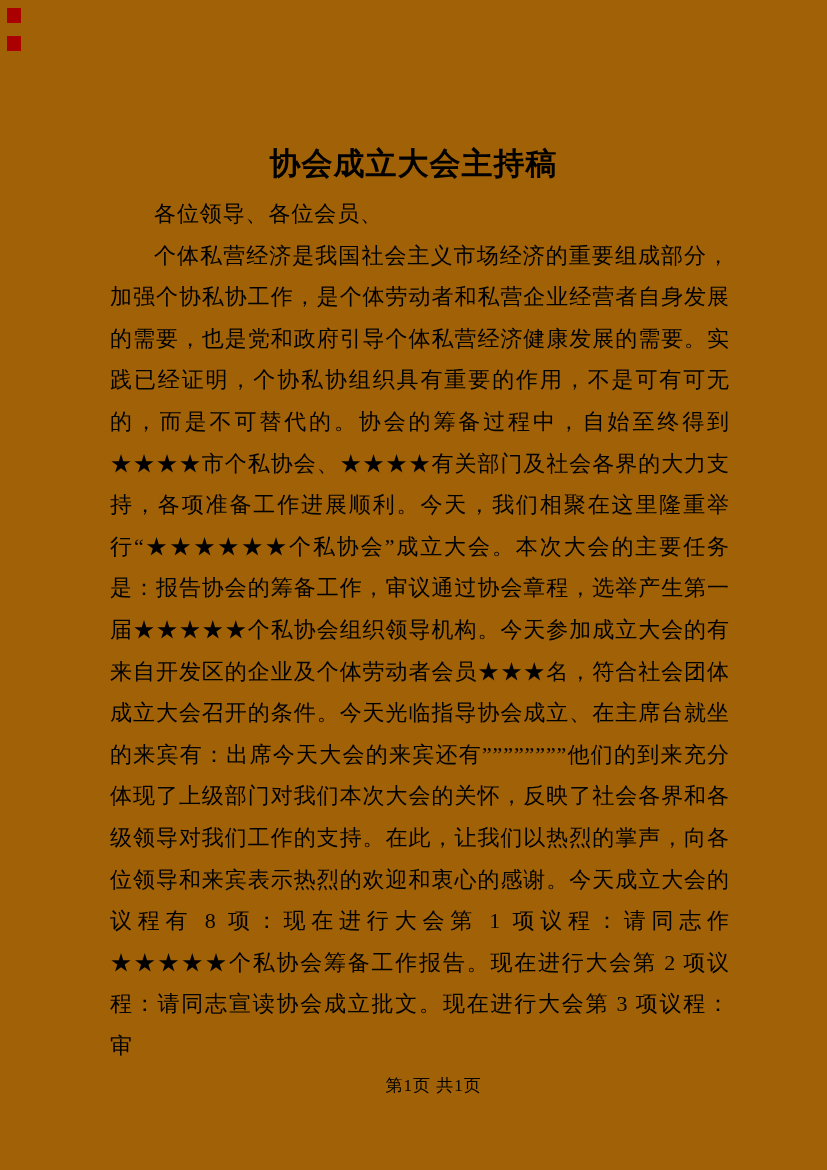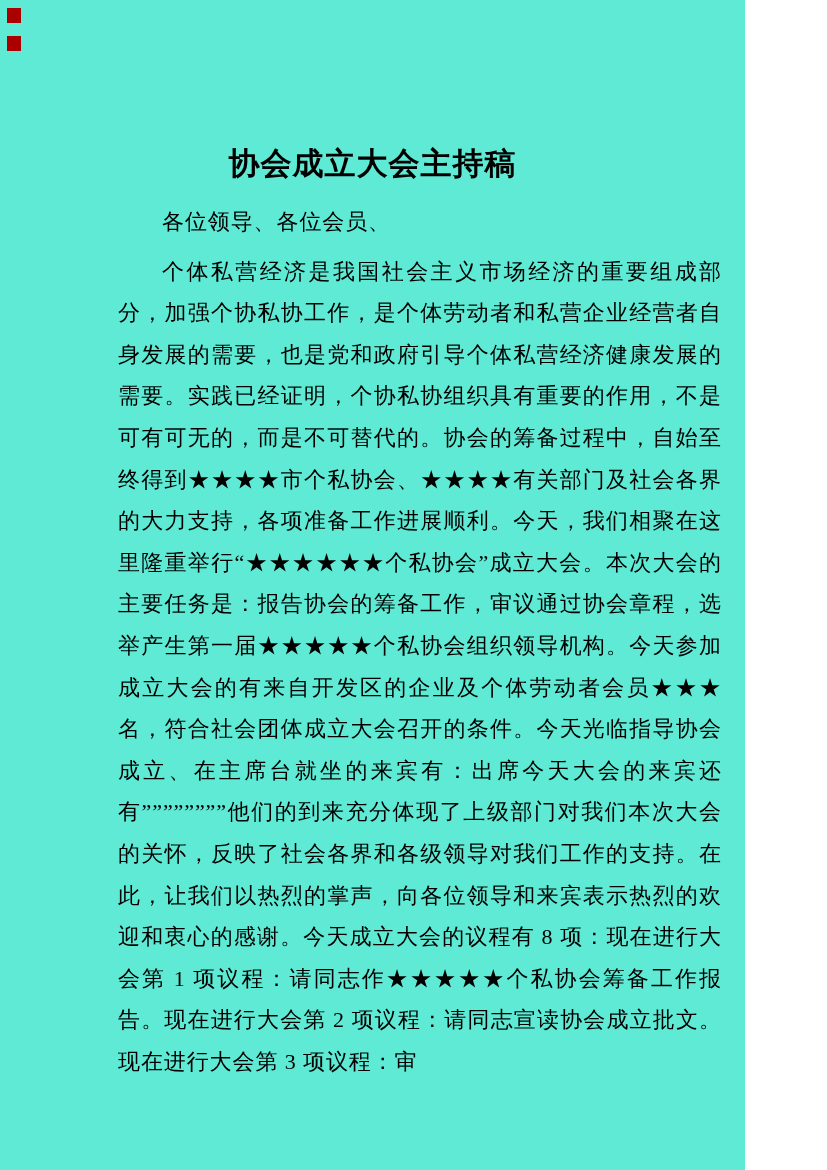--- a/index.html
+++ b/index.html
@@ -9,9 +9,9 @@
   }
   .page {
     position: relative;
-    width: 745px;
+    width: 827px;
     height: 1170px;
-    background: #5eead4;
+    background: #a16207;
     overflow: hidden;
     font-family: "Liberation Serif", "DejaVu Serif", serif;
     color: #000000;

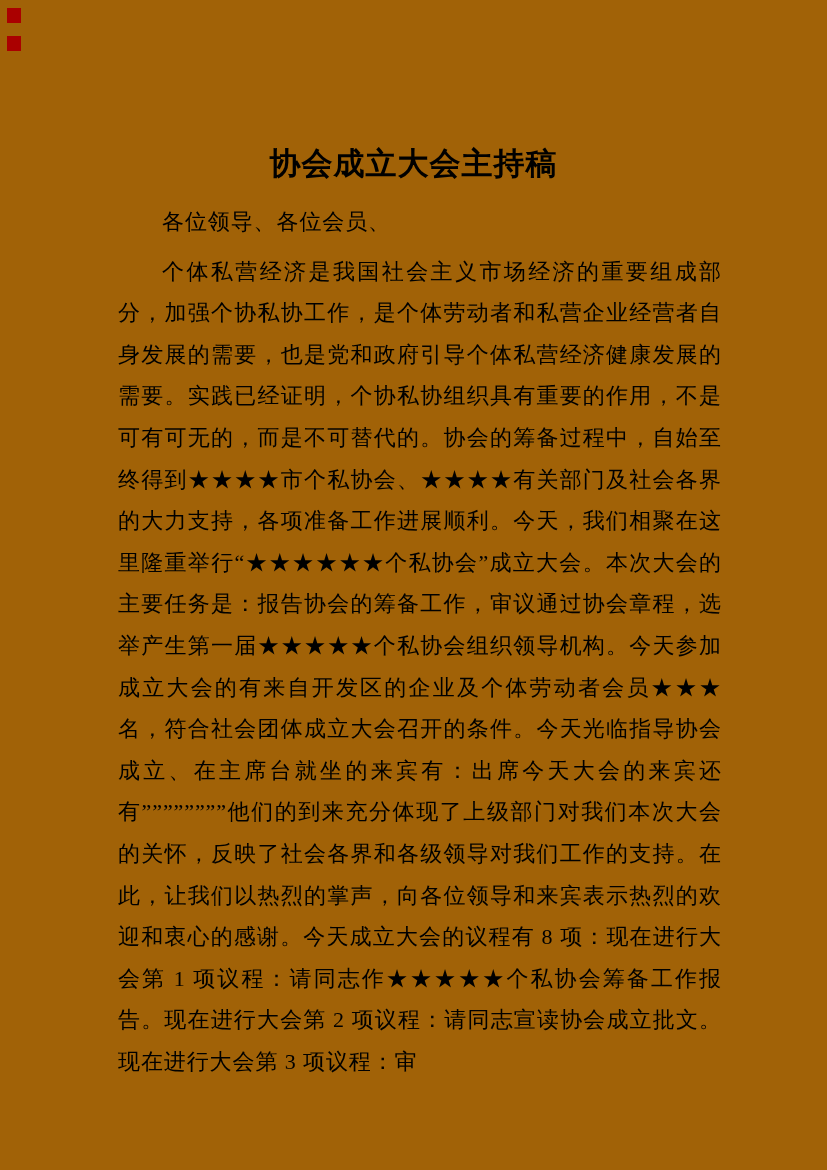--- a/index.html
+++ b/index.html
@@ -49,7 +49,7 @@
     text-justify: inter-character;
   }
   .doc-body p {
-    margin: 8px;
+    margin: 0;
     padding: 0;
     text-indent: 2em;
   }

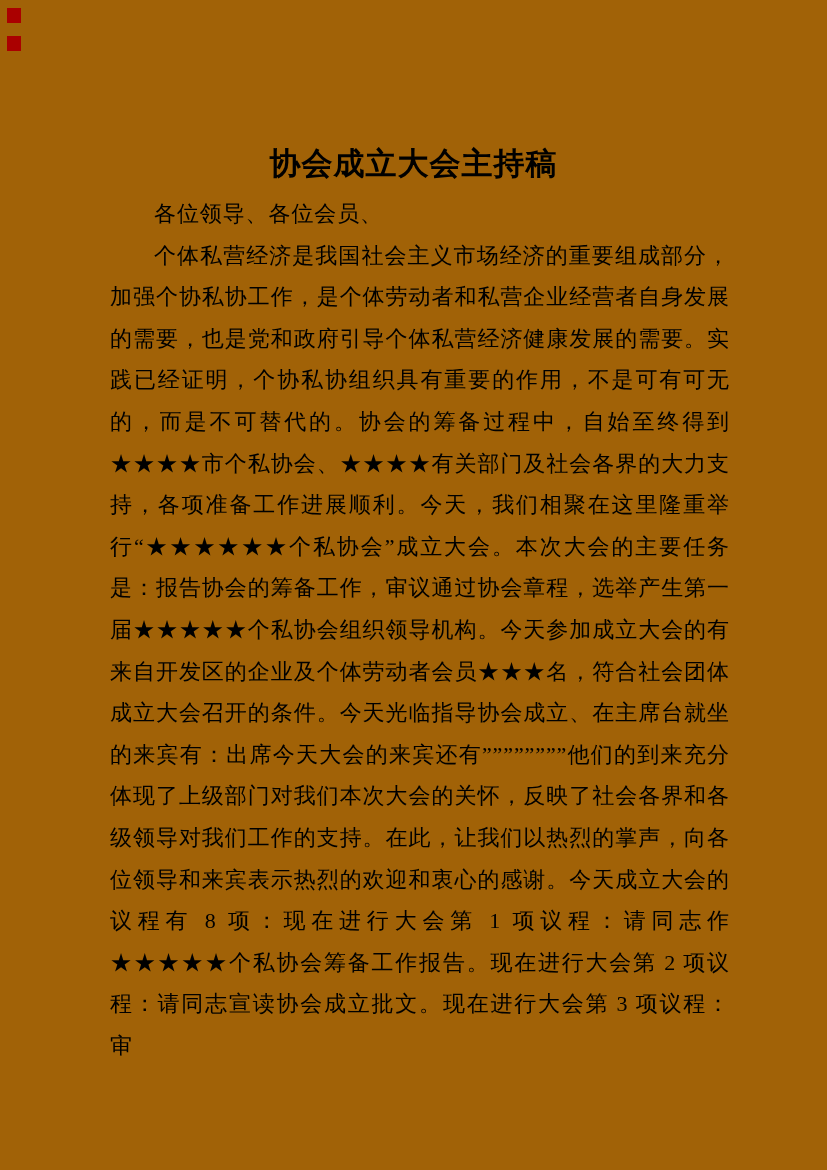--- a/index.html
+++ b/index.html
@@ -80,6 +80,7 @@
     <p>个体私营经济是我国社会主义市场经济的重要组成部分，加强个协私协工作，是个体劳动者和私营企业经营者自身发展的需要，也是党和政府引导个体私营经济健康发展的需要。实践已经证明，个协私协组织具有重要的作用，不是可有可无的，而是不可替代的。协会的筹备过程中，自始至终得到★★★★市个私协会、★★★★有关部门及社会各界的大力支持，各项准备工作进展顺利。今天，我们相聚在这里隆重举行“★★★★★★个私协会”成立大会。本次大会的主要任务是：报告协会的筹备工作，审议通过协会章程，选举产生第一届★★★★★个私协会组织领导机构。今天参加成立大会的有来自开发区的企业及个体劳动者会员★★★名，符合社会团体成立大会召开的条件。今天光临指导协会成立、在主席台就坐的来宾有：出席今天大会的来宾还有””””””””他们的到来充分体现了上级部门对我们本次大会的关怀，反映了社会各界和各级领导对我们工作的支持。在此，让我们以热烈的掌声，向各位领导和来宾表示热烈的欢迎和衷心的感谢。今天成立大会的议程有 8 项：现在进行大会第 1 项议程：请同志作★★★★★个私协会筹备工作报告。现在进行大会第 2 项议程：请同志宣读协会成立批文。现在进行大会第 3 项议程：审</p>
   </div>
 
+  <div class="page-footer">第1页 共1页</div>
 
 </div>
 

